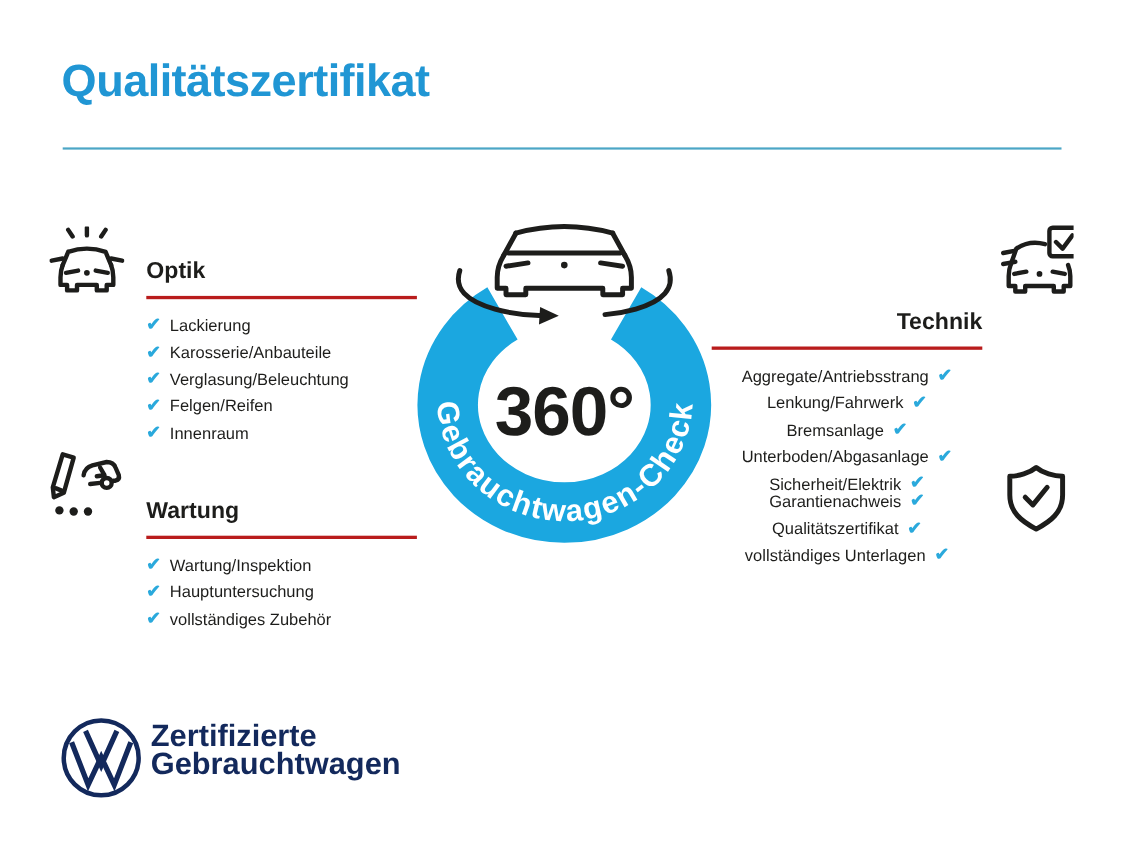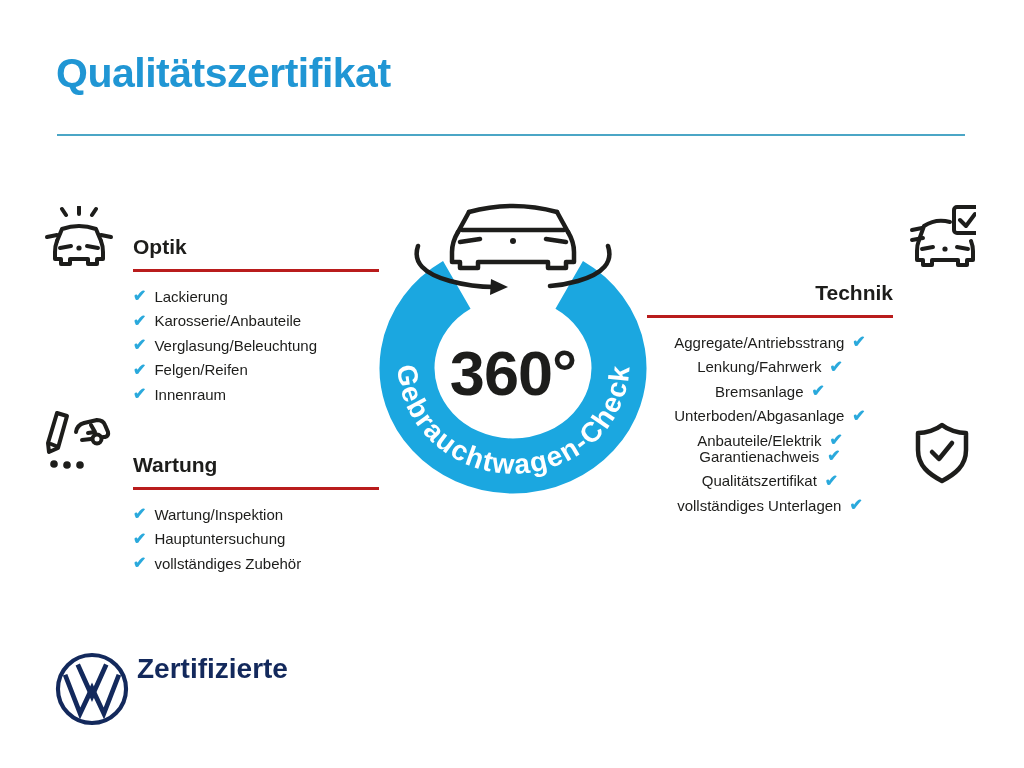--- a/index.html
+++ b/index.html
@@ -146,7 +146,7 @@
           <span class="check">✔</span>
         </div>
       <div class="sec-row">
-          <span>Anbauteile/Elektrik</span>
+          <span>Sicherheit/Elektrik</span>
           <span class="check">✔</span>
         </div>
     </div>

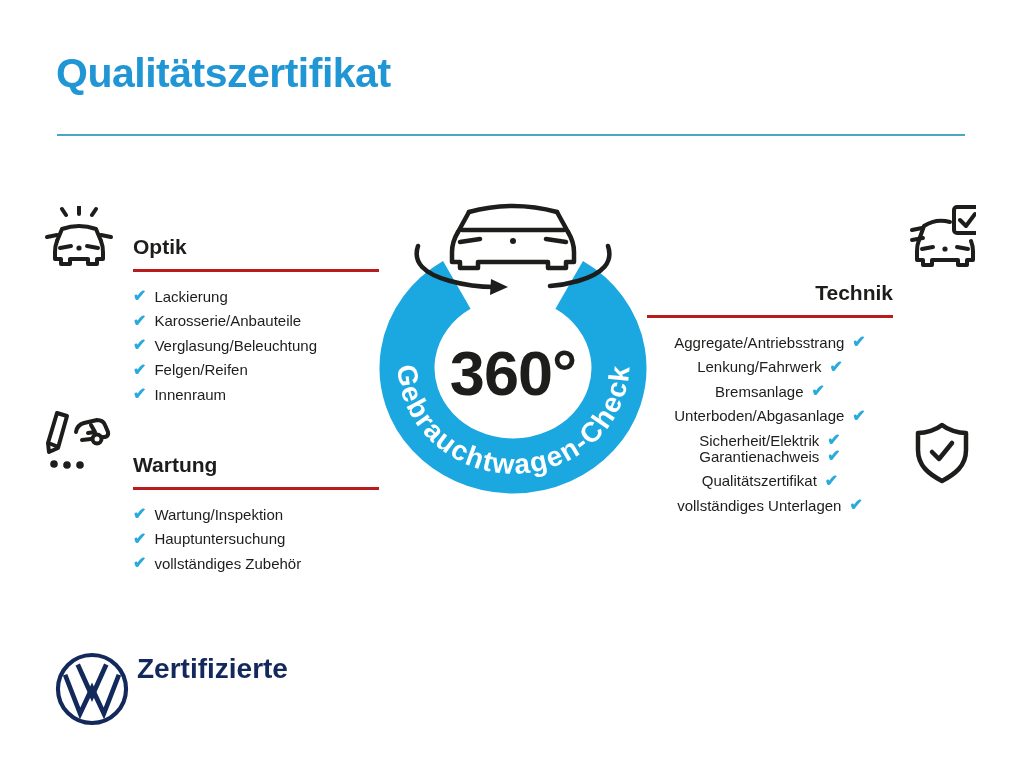--- a/index.html
+++ b/index.html
@@ -215,6 +215,7 @@
   </div>
   <div class="footer-text">
     <div>Zertifizierte</div>
+    <div>Gebrauchtwagen</div>
   </div>
 
 </div>

